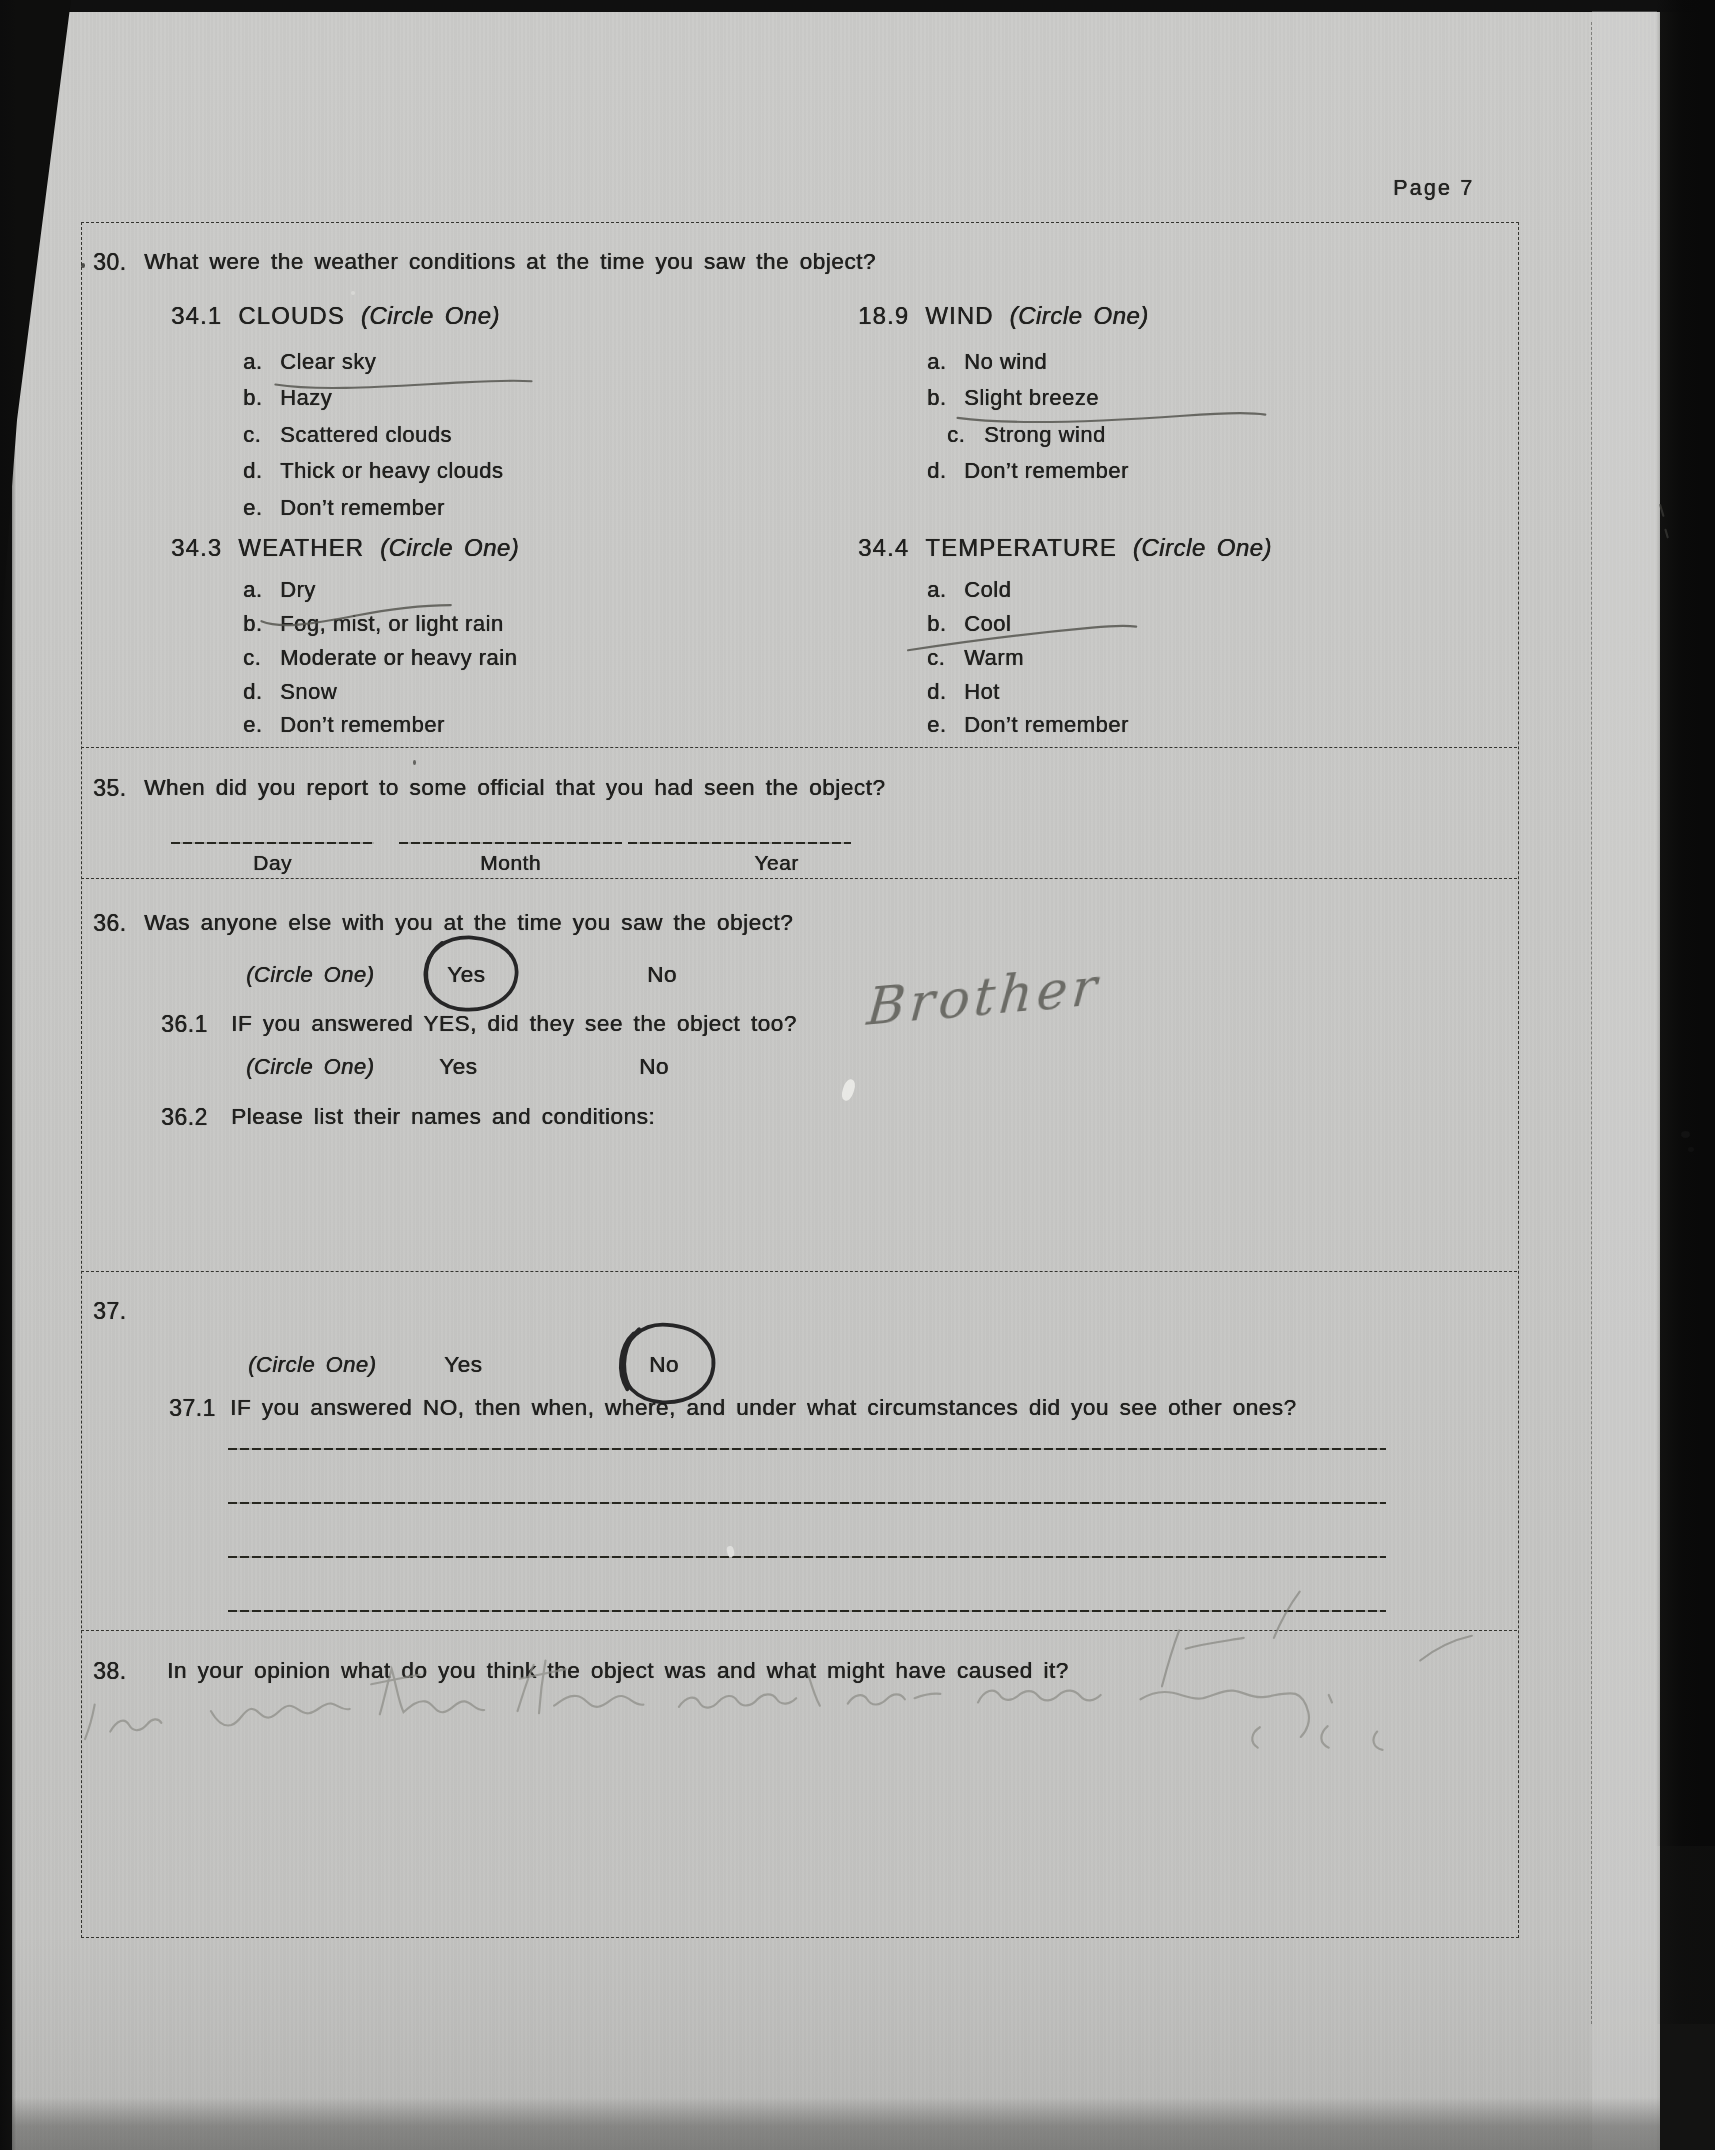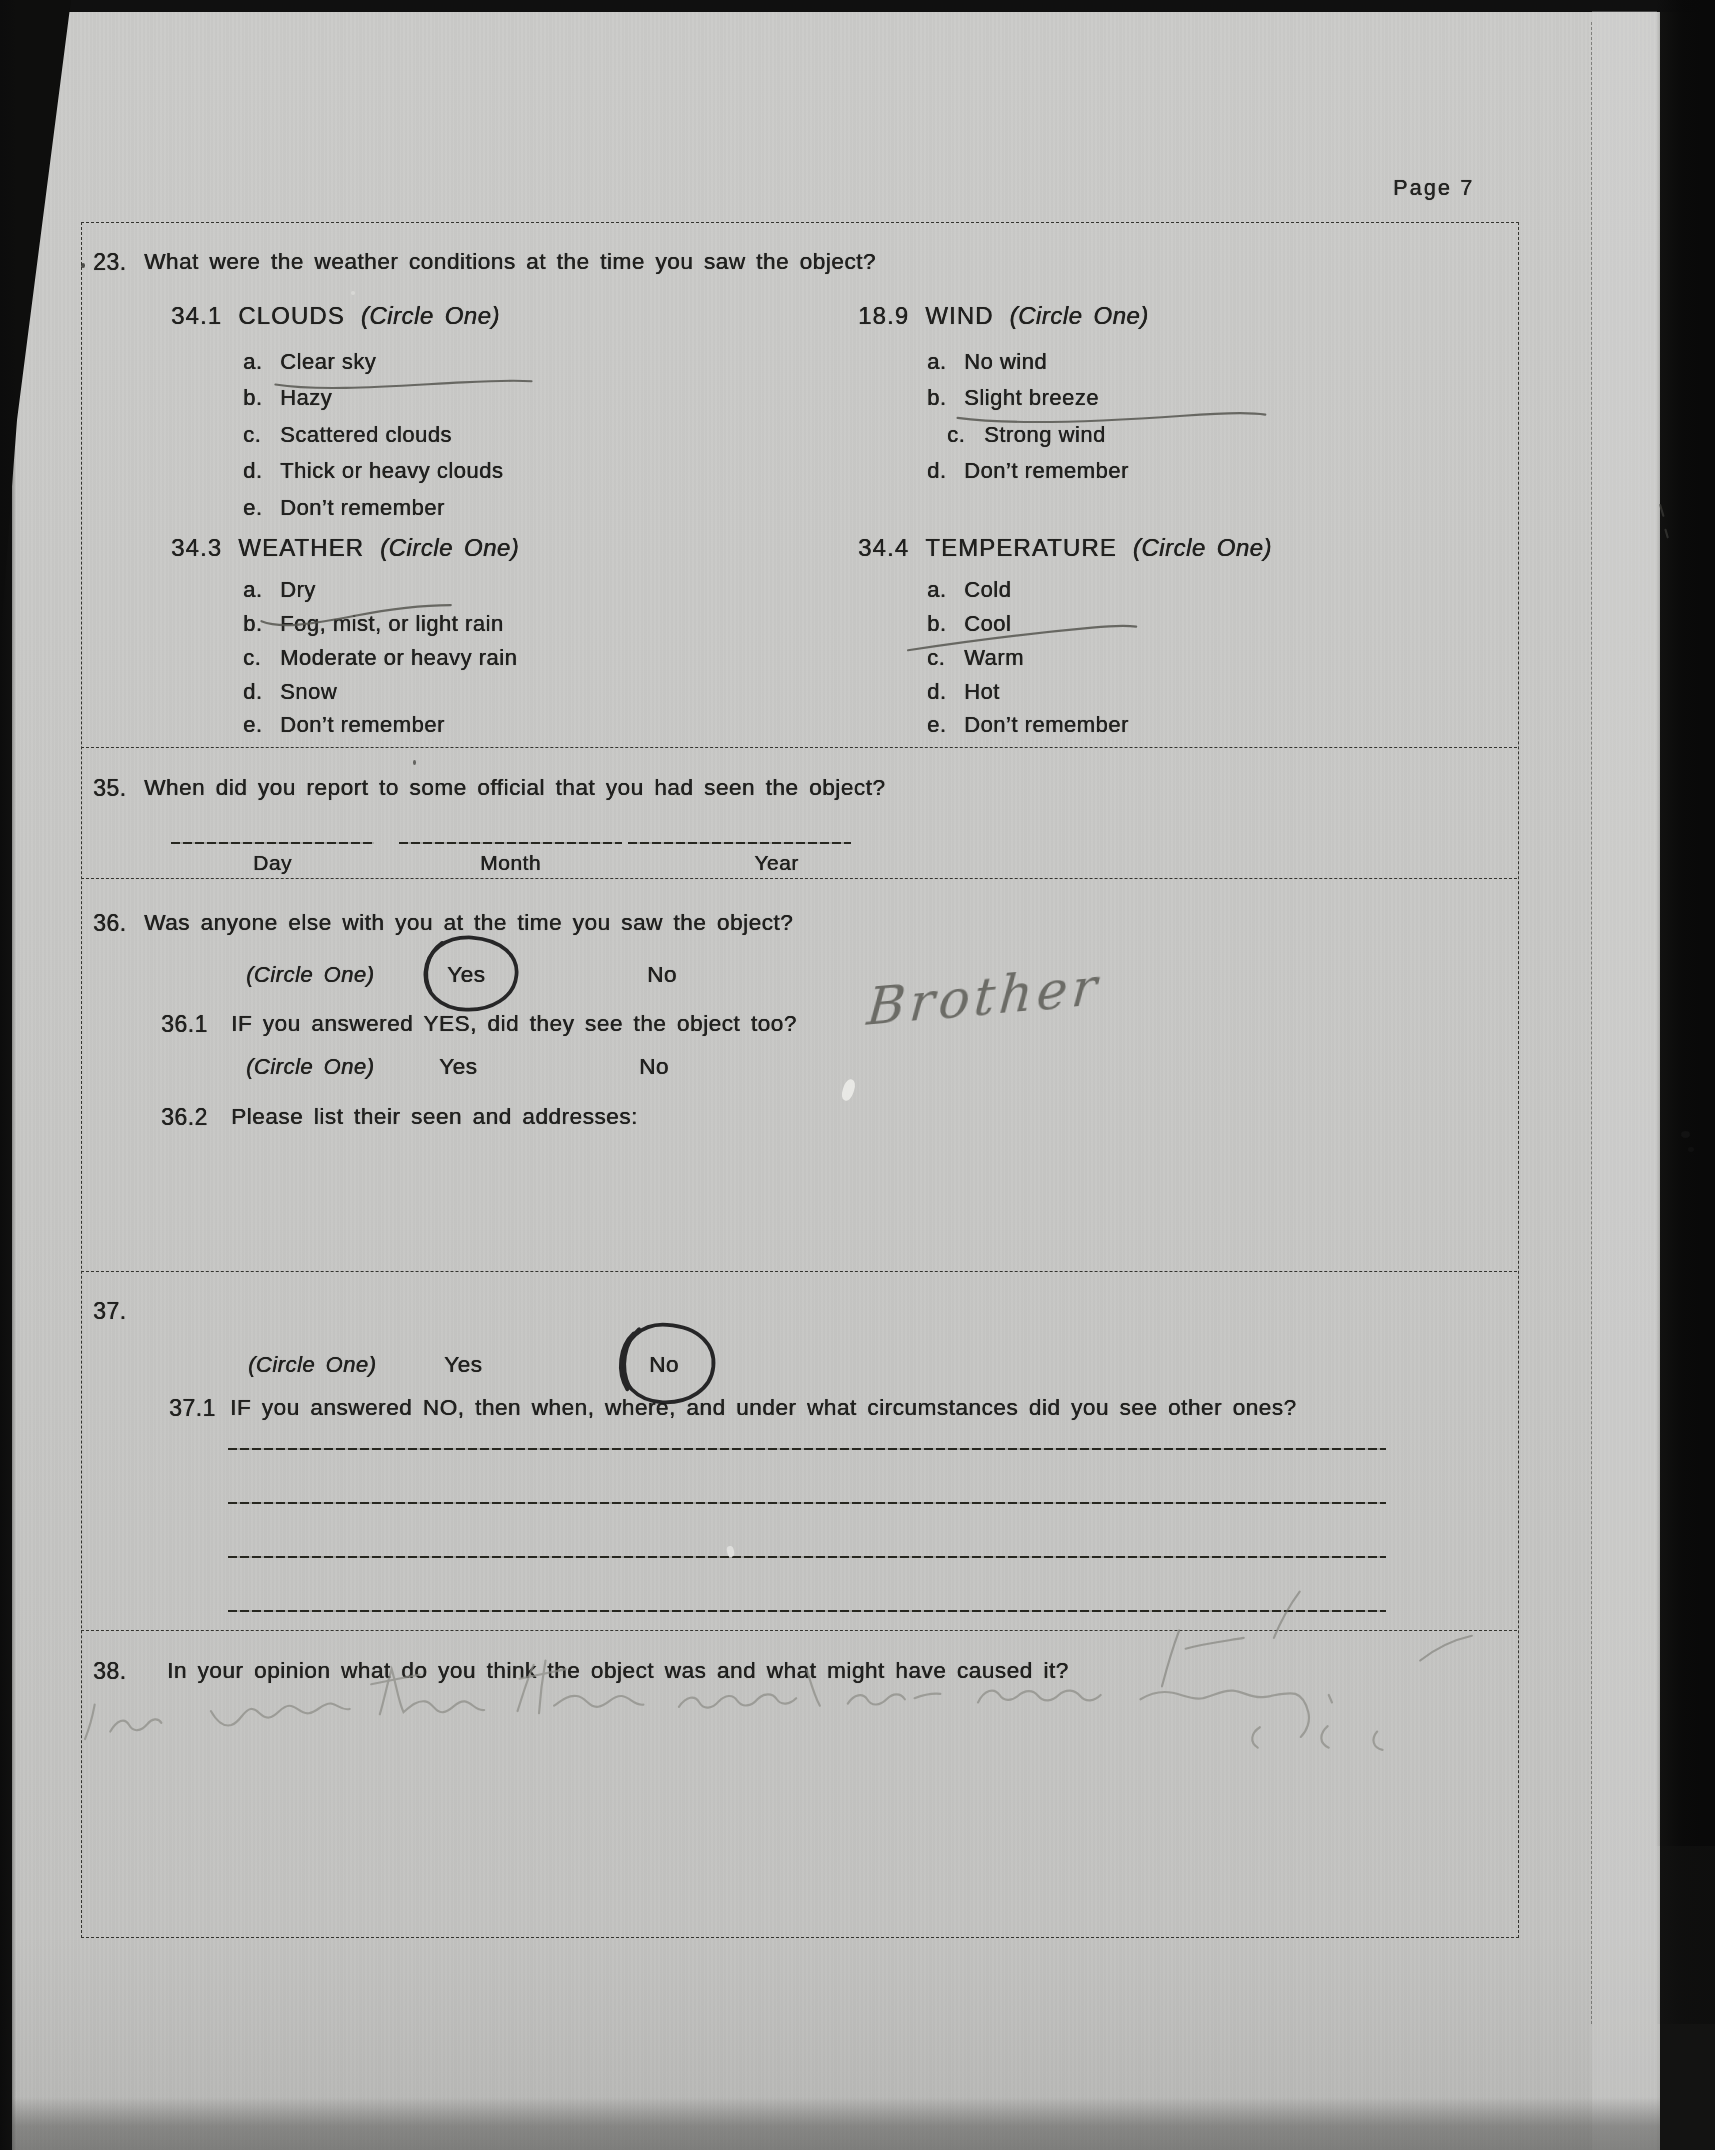--- a/index.html
+++ b/index.html
@@ -79,7 +79,7 @@
   <div class="divider" style="top:1271px"></div>
   <div class="divider" style="top:1630px"></div>
 
-  <div class="ink qnum" style="left:93px;top:249px">23.</div>
+  <div class="ink qnum" style="left:93px;top:249px">30.</div>
   <div class="ink qtext" style="left:144px;top:249px">What were the weather conditions at the time you saw the object?</div>
 
   <div class="ink sec-head" style="left:171px;top:302px">

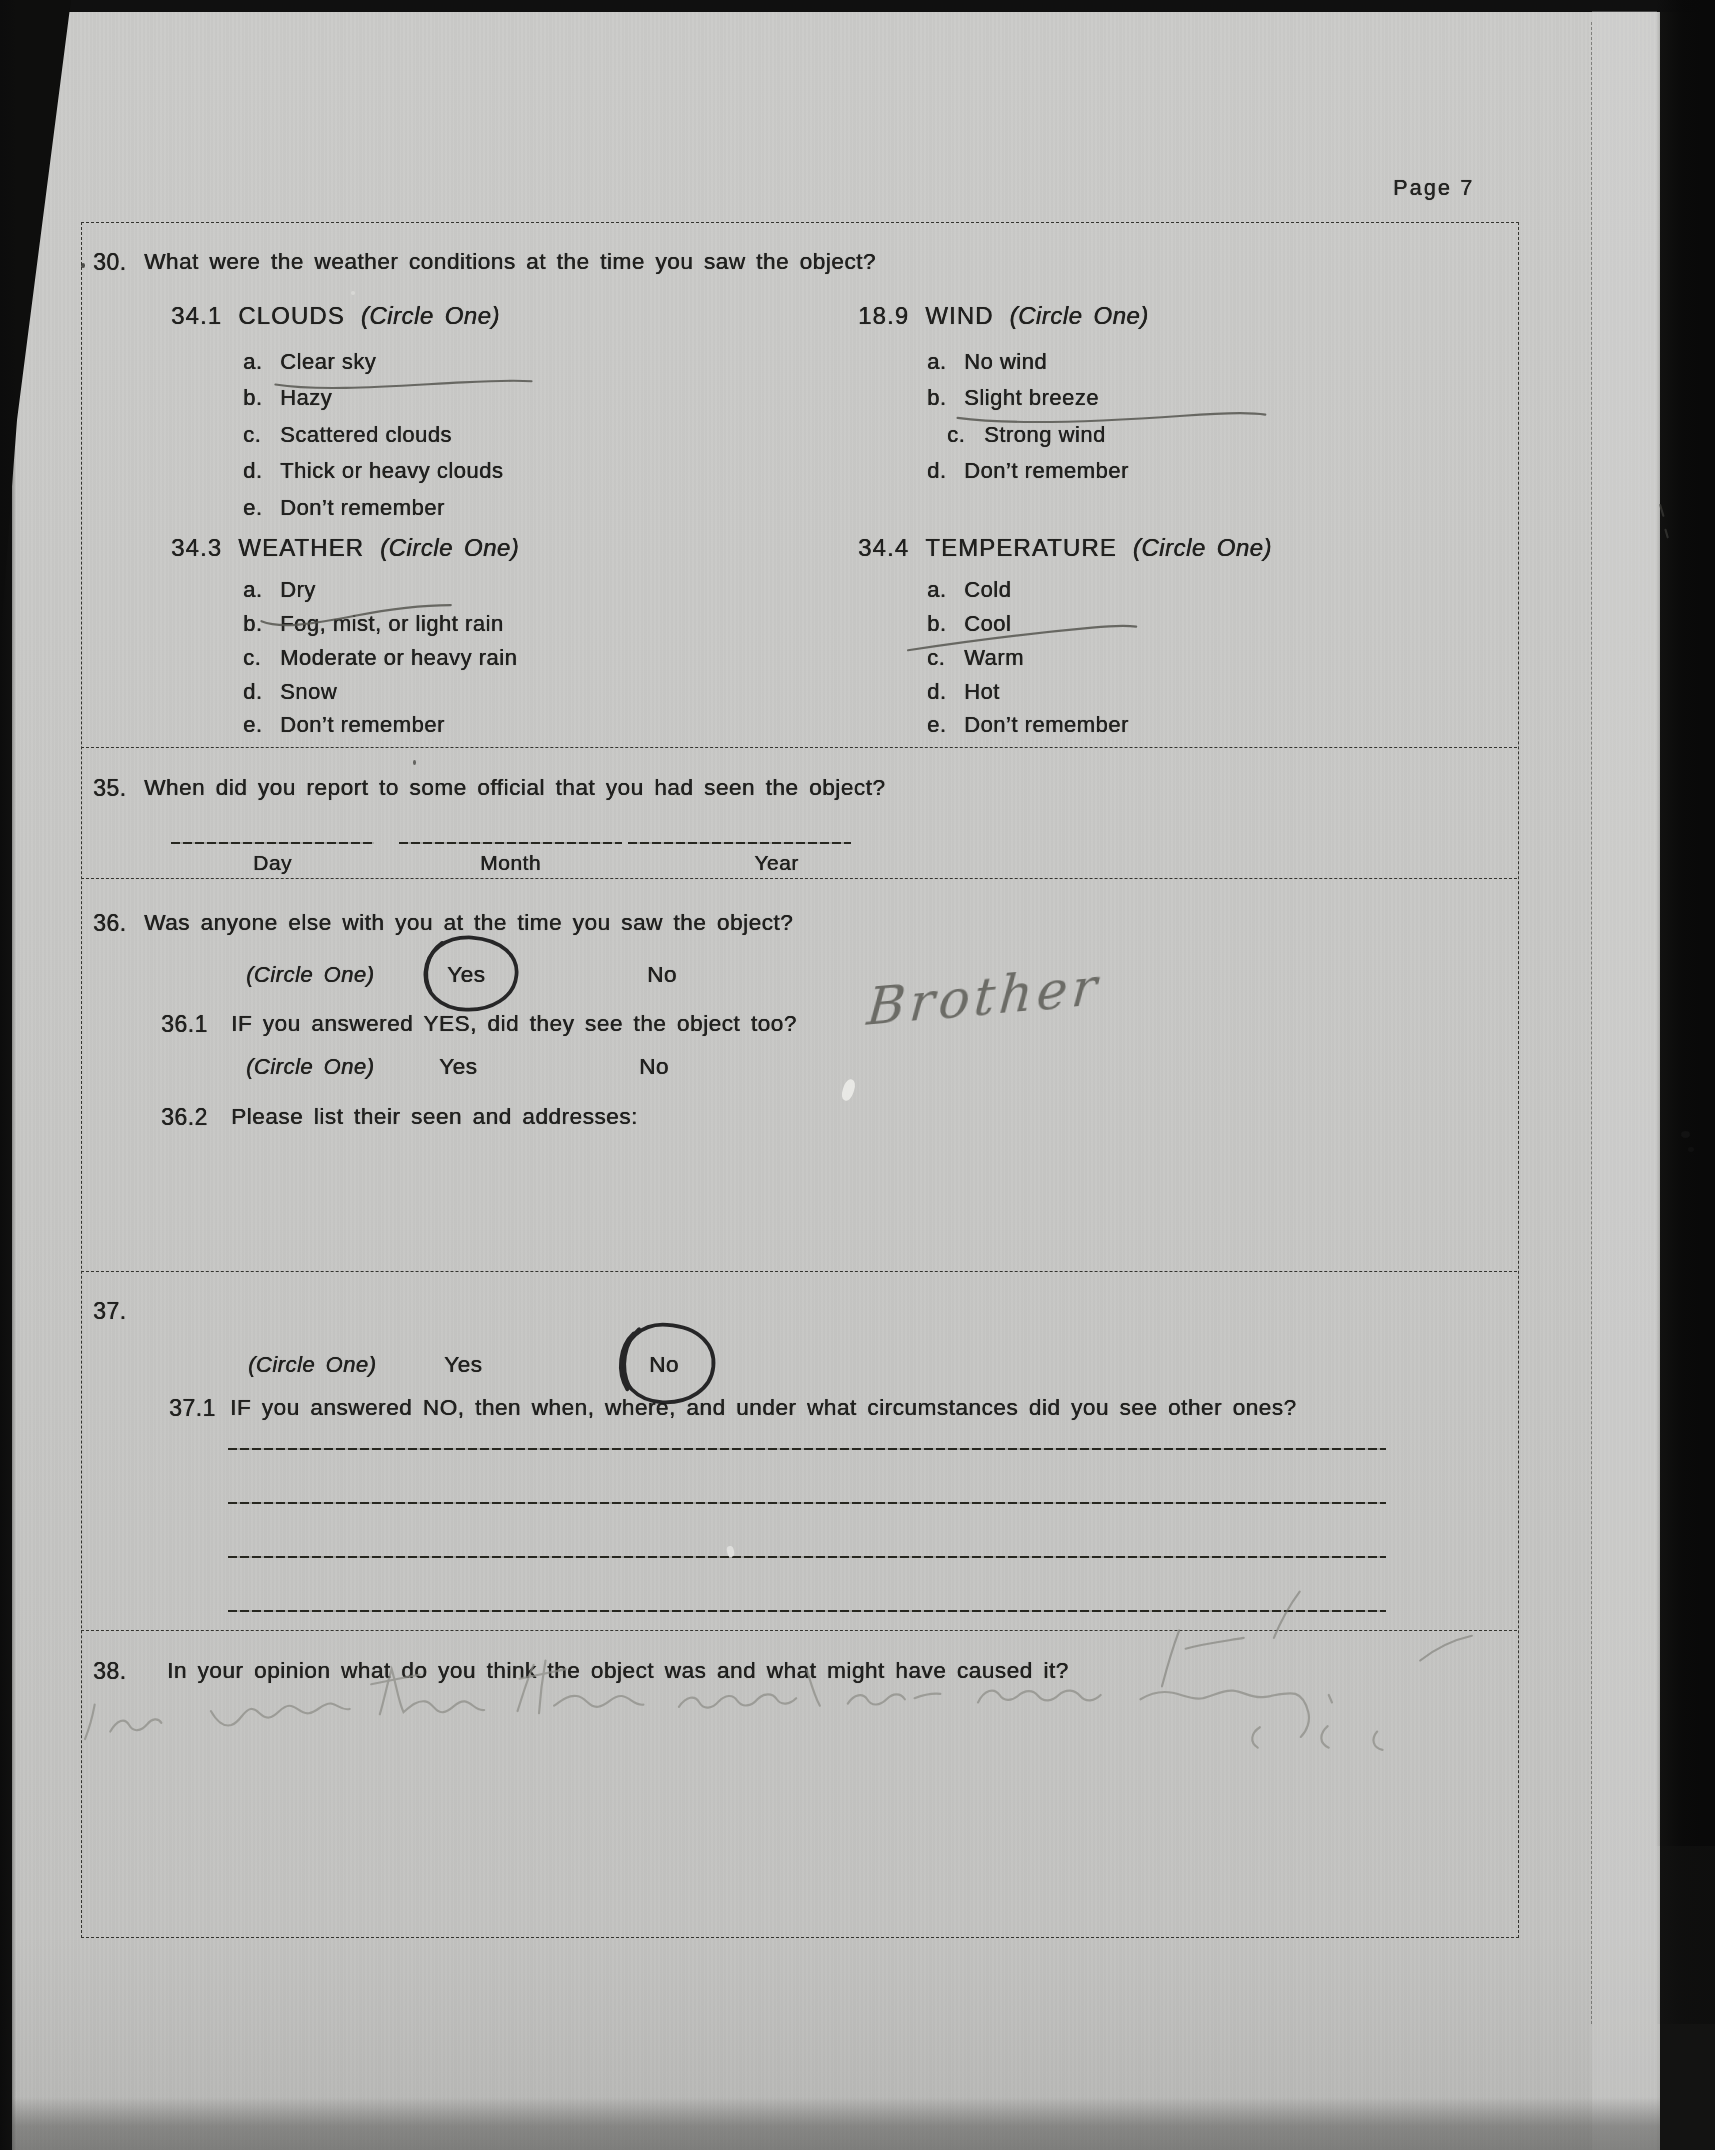--- a/index.html
+++ b/index.html
@@ -142,7 +142,7 @@
   <div class="ink yn" style="left:639px;top:1054px">No</div>
 
   <div class="ink qnum" style="left:161px;top:1104px">36.2</div>
-  <div class="ink qtext" style="left:231px;top:1104px">Please list their seen and addresses:</div>
+  <div class="ink qtext" style="left:231px;top:1104px">Please list their names and conditions:</div>
 
   <div class="ink qnum" style="left:93px;top:1298px">37.</div>
   <div class="ink note-italic" style="left:248px;top:1352px">(Circle One)</div>

